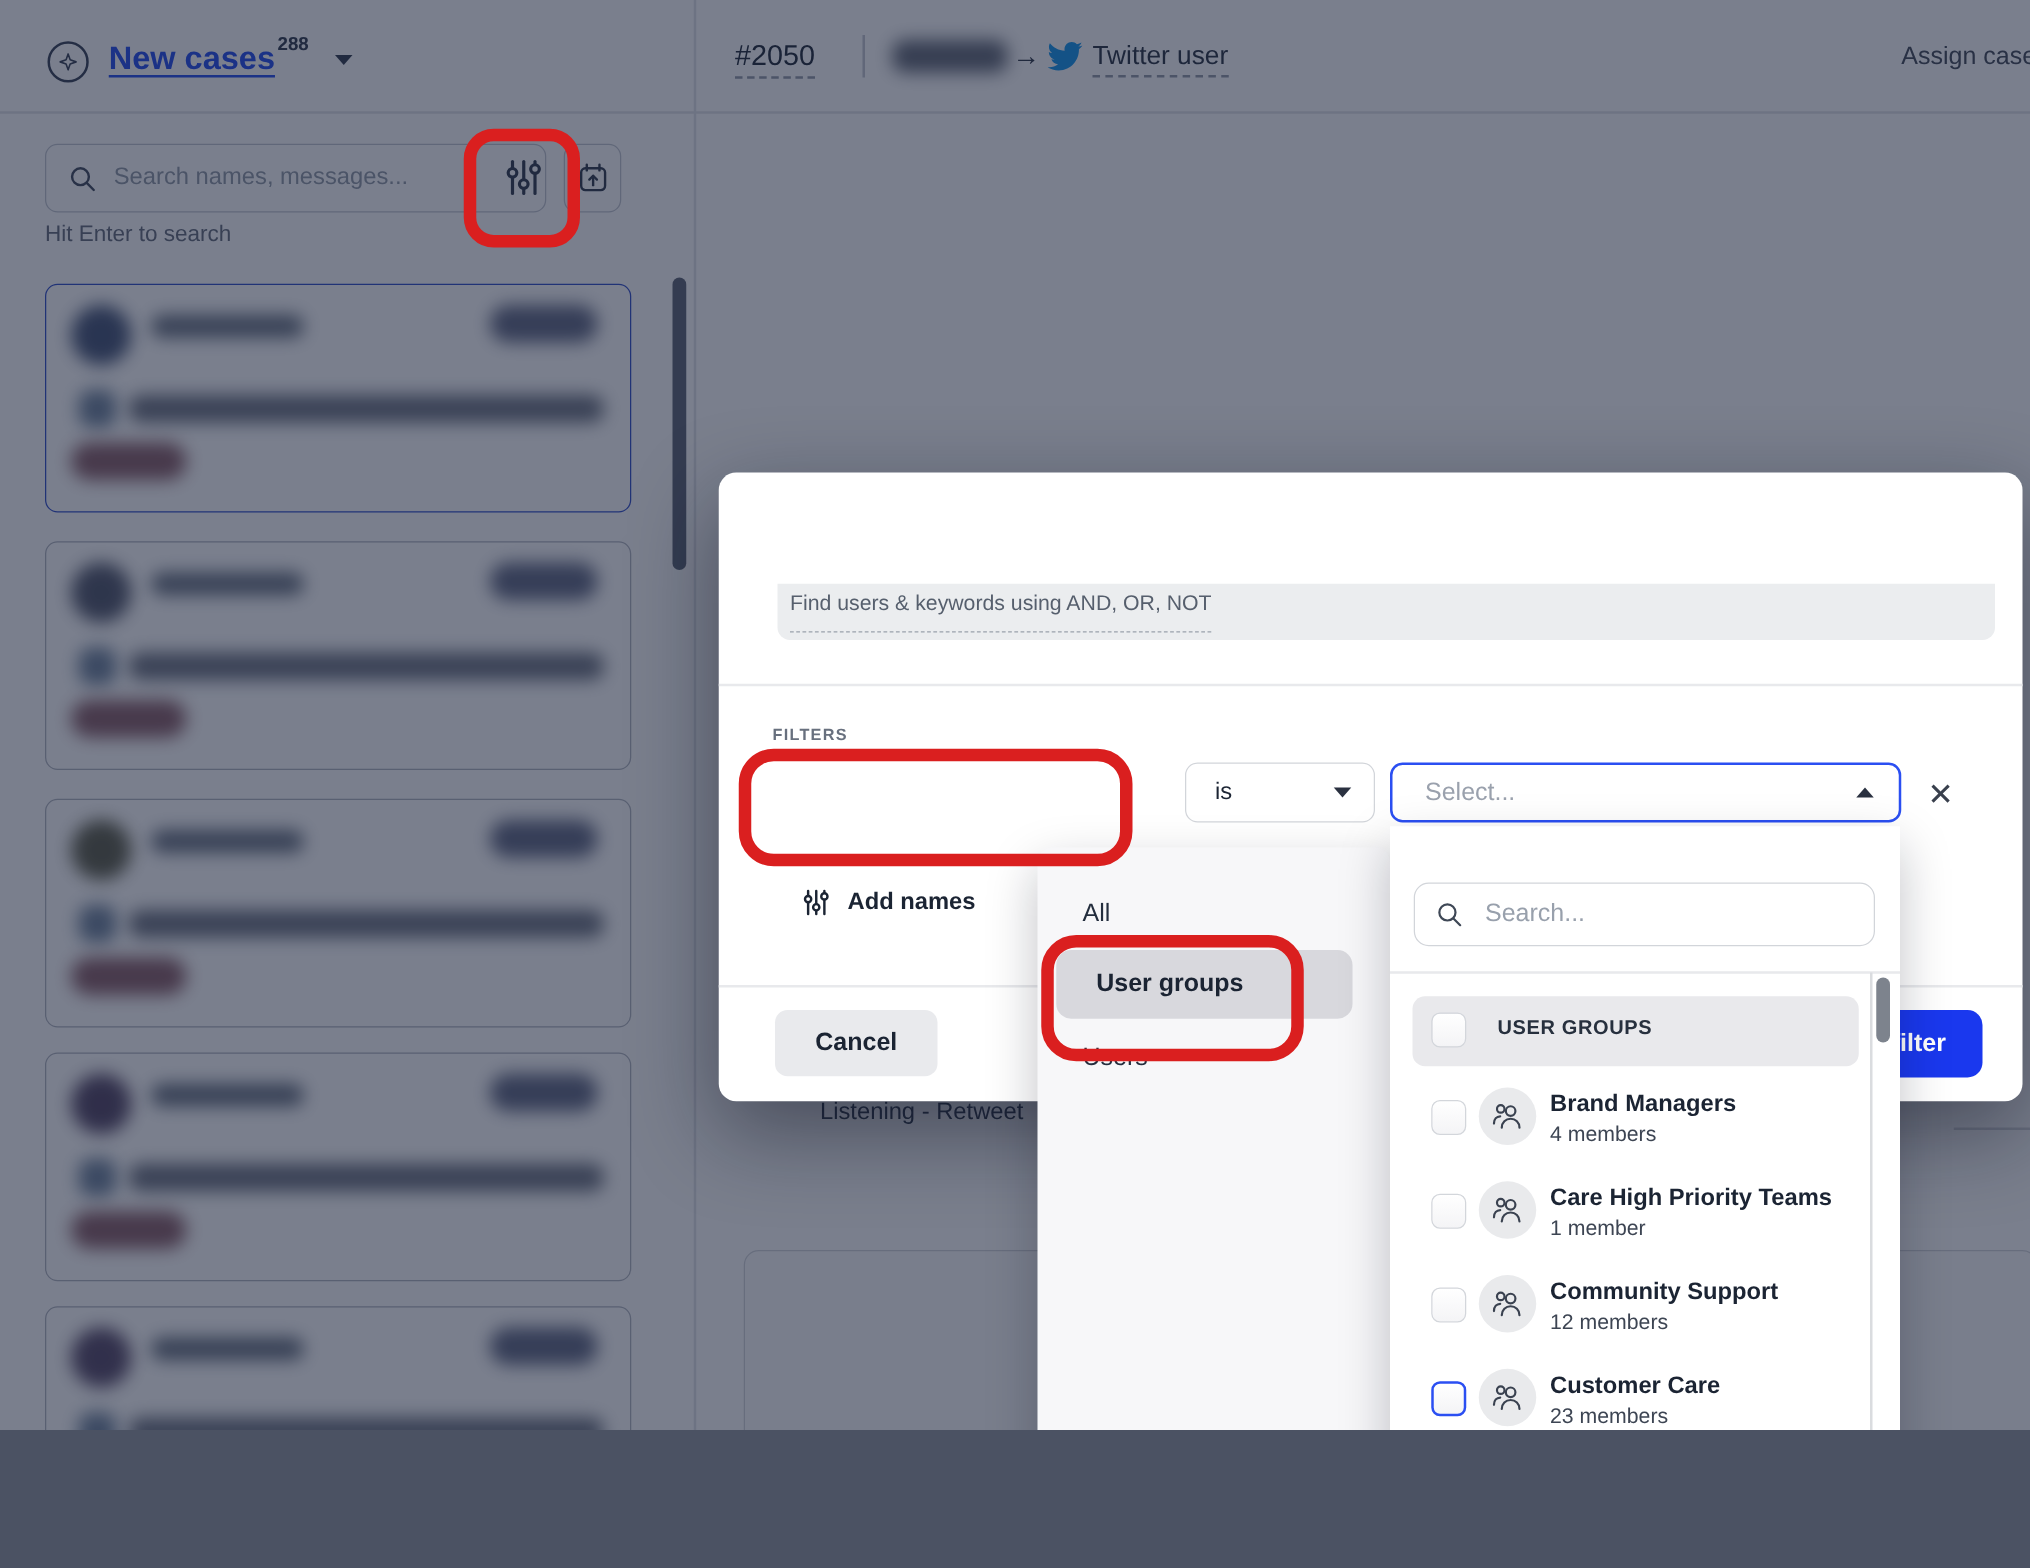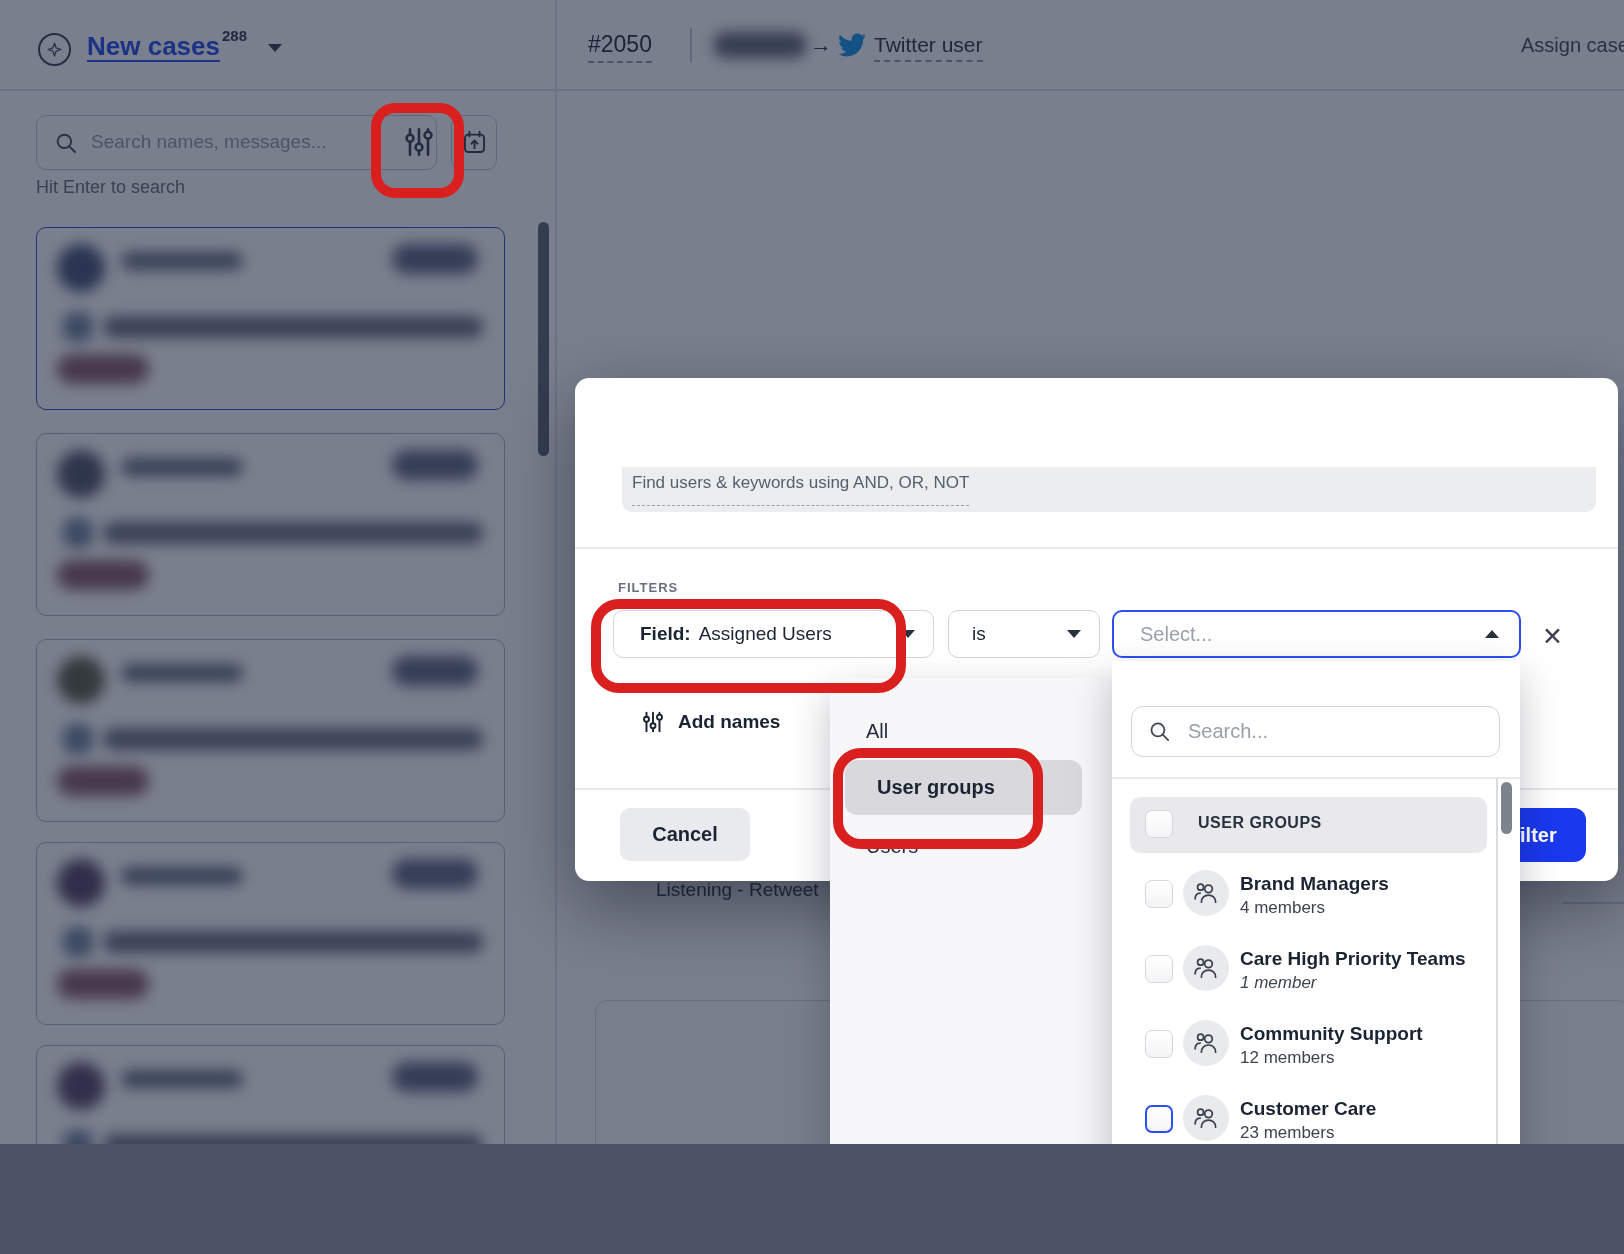--- a/index.html
+++ b/index.html
@@ -181,11 +181,6 @@
 
   <div class="filters-label">FILTERS</div>
 
-  <div class="fbox" style="left:613px;width:321px;">
-    <span style="margin-left:26px;font-weight:bold;">Field:</span>
-    <span style="margin-left:8px;">Assigned Users</span>
-    <span class="chev cchev" style="margin-right:18px;border-top-color:#2a3140;"></span>
-  </div>
   <div class="fbox" style="left:948px;width:152px;">
     <span style="margin-left:23px;">is</span>
     <span class="chev cchev" style="margin-right:18px;border-top-color:#2a3140;"></span>

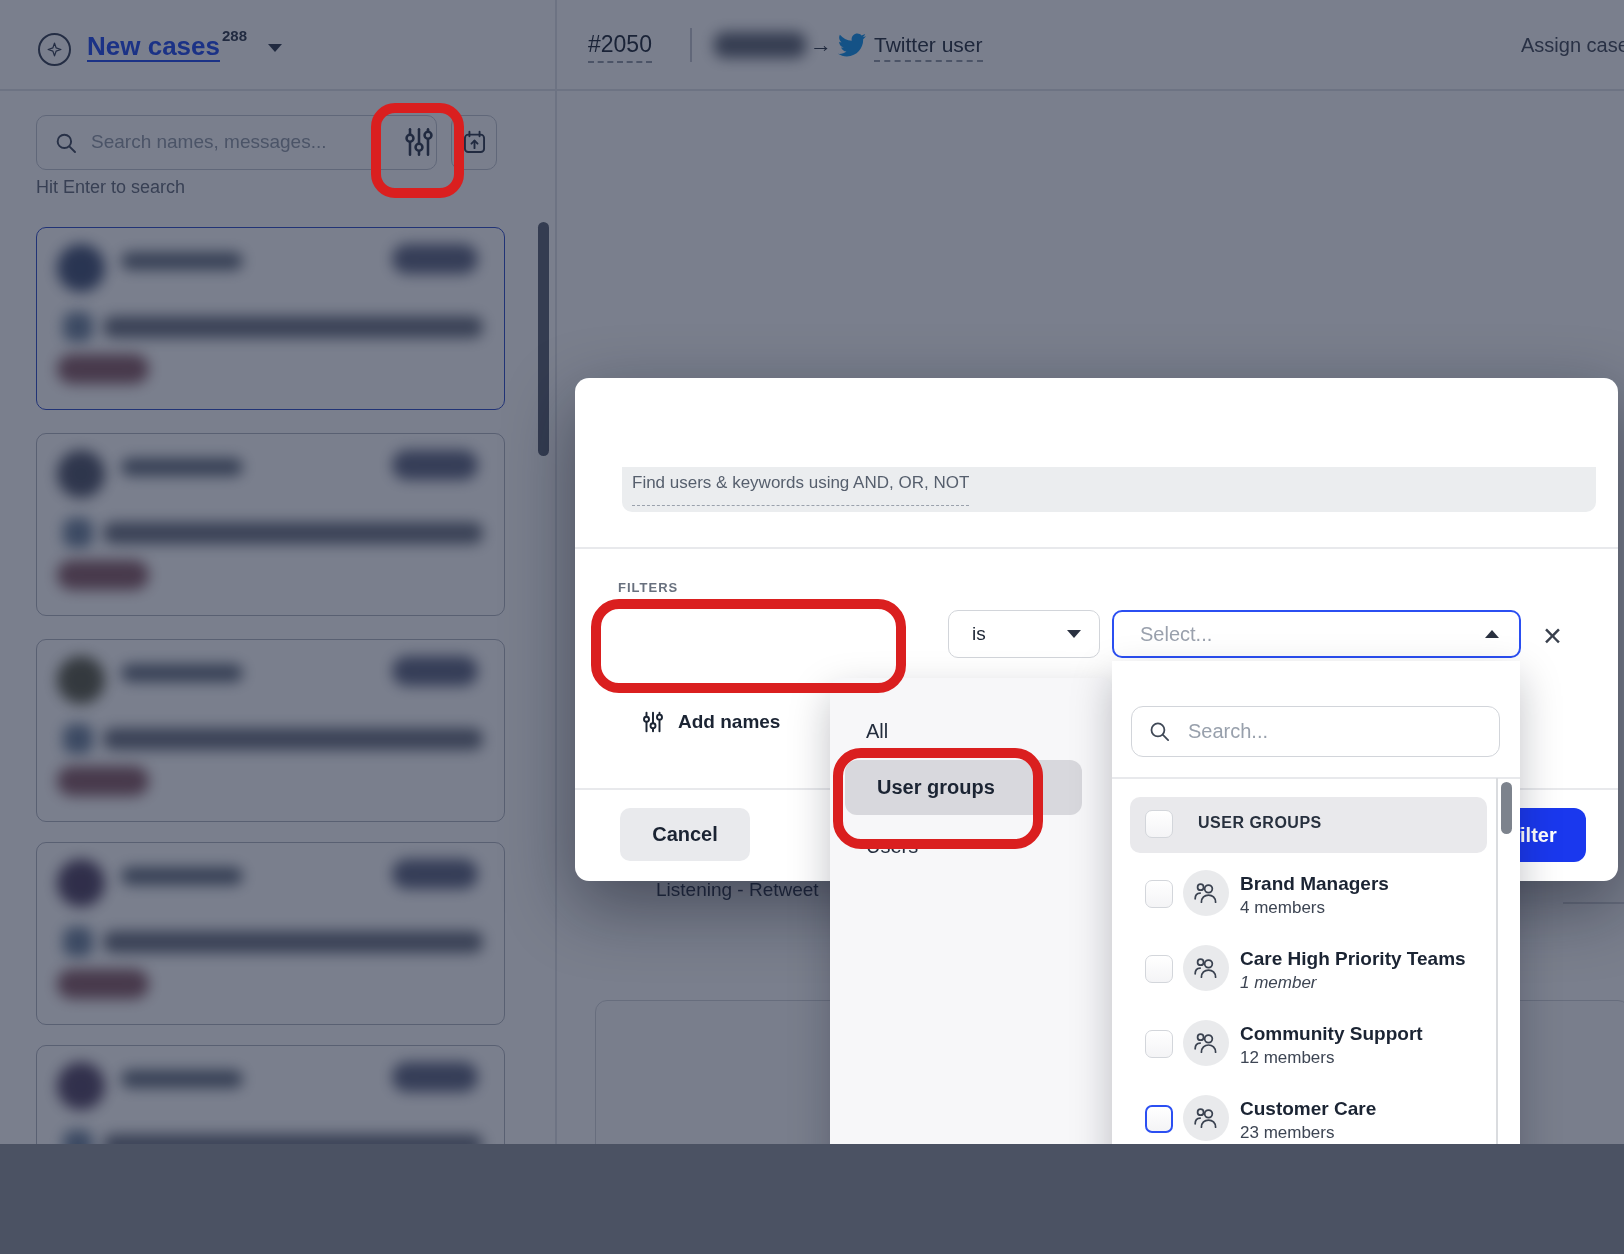--- a/index.html
+++ b/index.html
@@ -263,7 +263,7 @@
               </svg>
             </span>
             <span class="g-name" style="left:128px;top:170px;">Care High Priority Teams</span>
-            <span class="g-members" style="left:128px;top:195px;font-style:italic;">1 member</span>
+            <span class="g-members" style="left:128px;top:195px;">1 member</span>
           </div>
           <div>
             <span class="cb" style="left:33px;top:252px;"></span>

